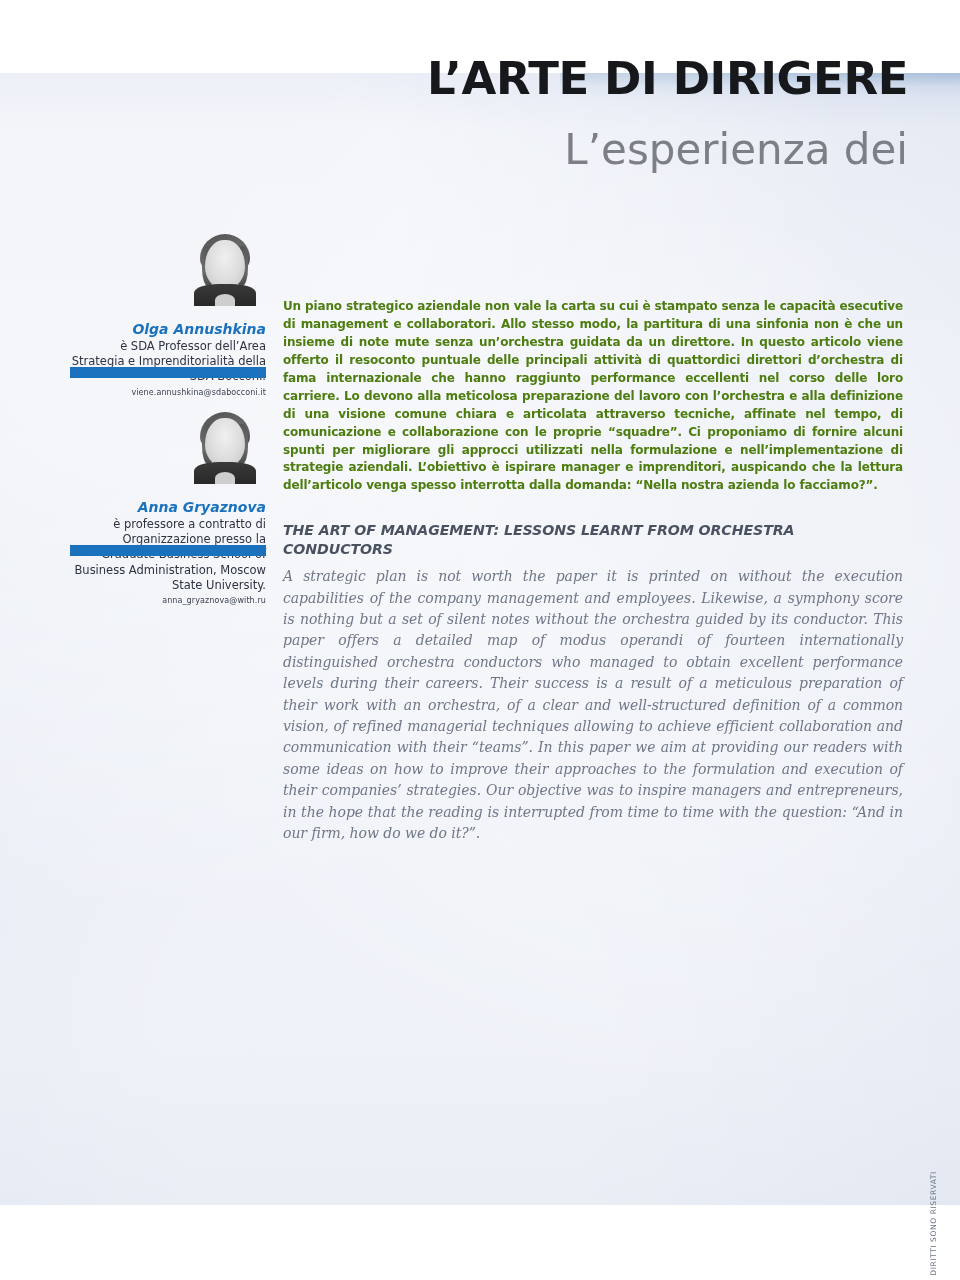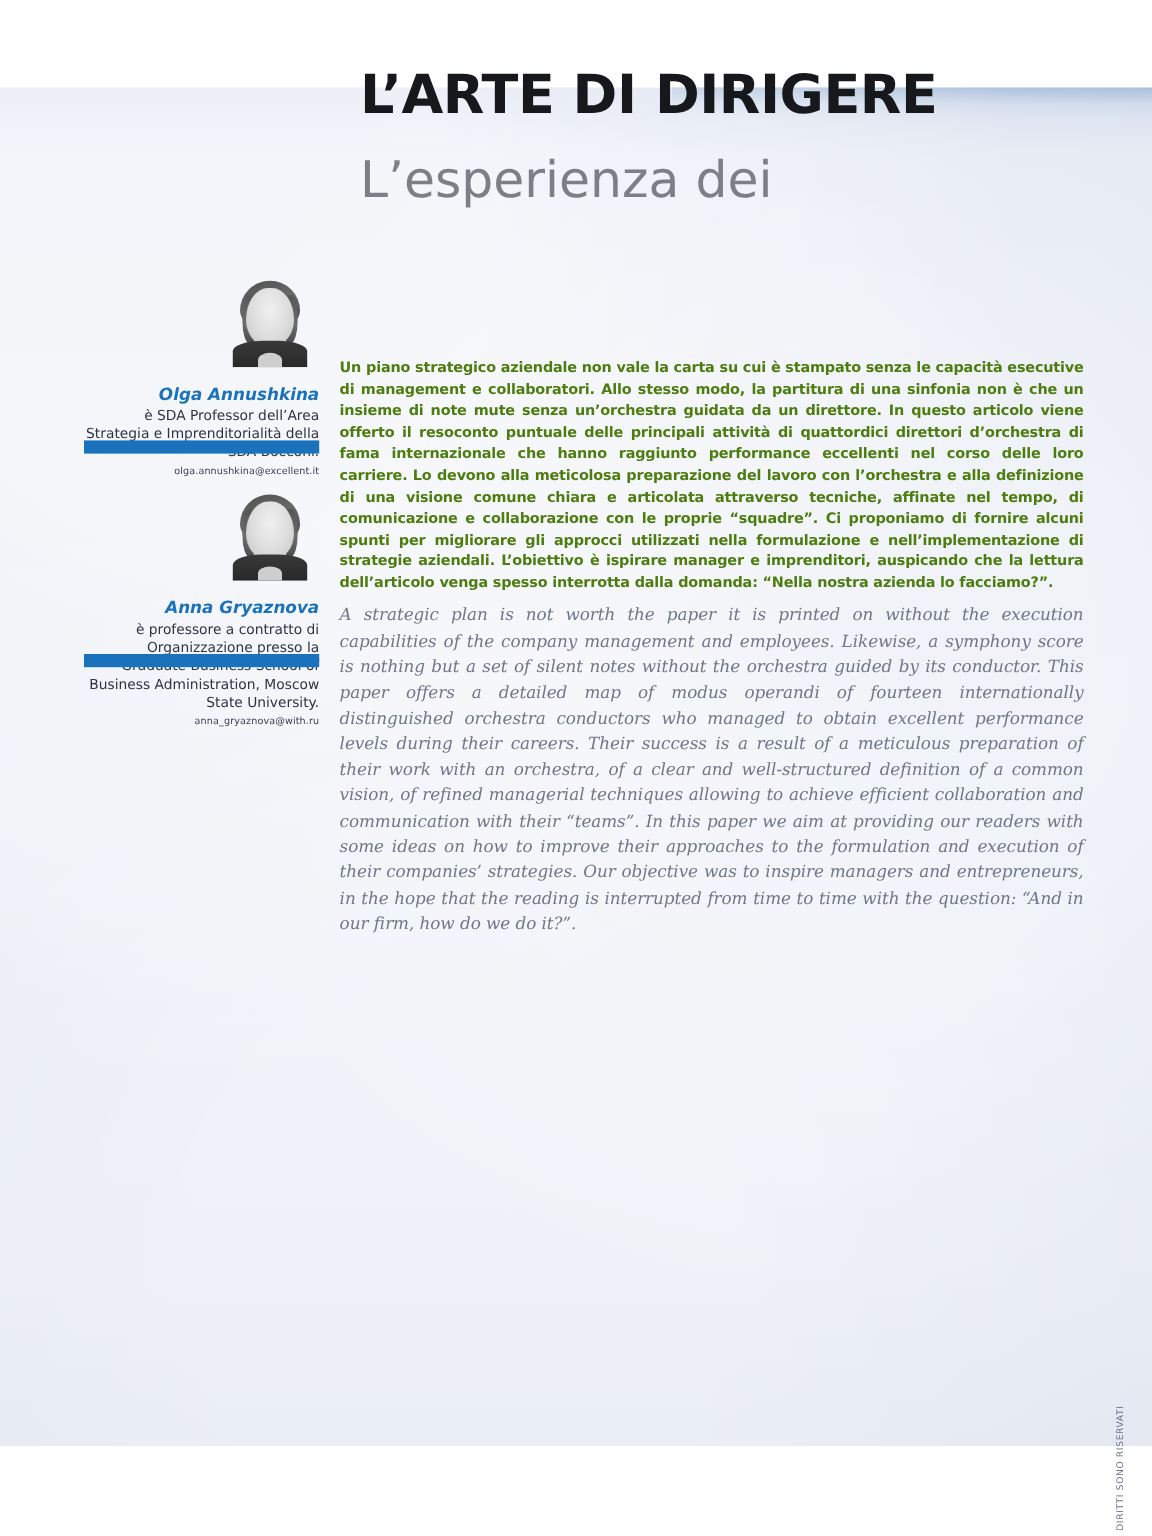--- a/index.html
+++ b/index.html
@@ -56,6 +56,7 @@
     left: 300px;
     top: 55px;
     width: 608px;
+    text-align: right;
   }
   .title-main {
     font-family: "DejaVu Sans", sans-serif;

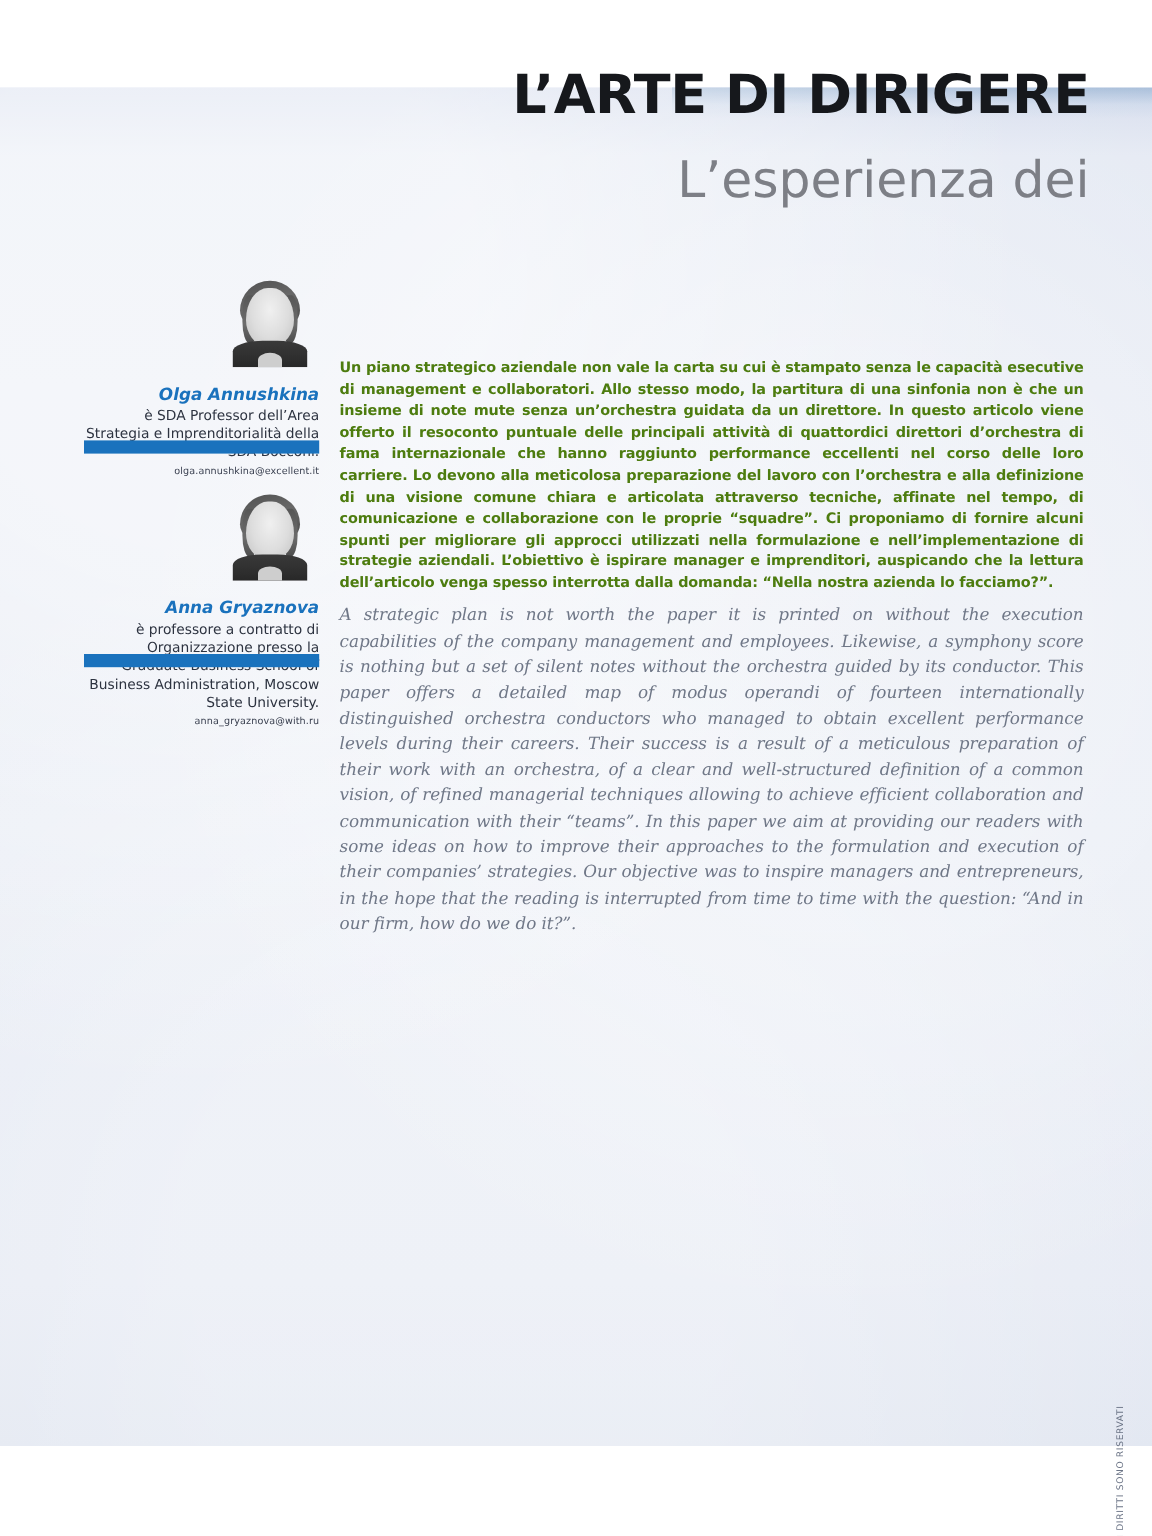--- a/index.html
+++ b/index.html
@@ -271,7 +271,7 @@
       <div class="author-bar"></div>
       <div class="author-name">Olga Annushkina</div>
       <div class="author-bio">è SDA Professor dell’Area Strategia e Imprenditorialità della SDA Bocconi.</div>
-      <div class="author-email">olga.annushkina@excellent.it</div>
+      <div class="author-email">viene.annushkina@sdabocconi.it</div>
     </div>
 
 

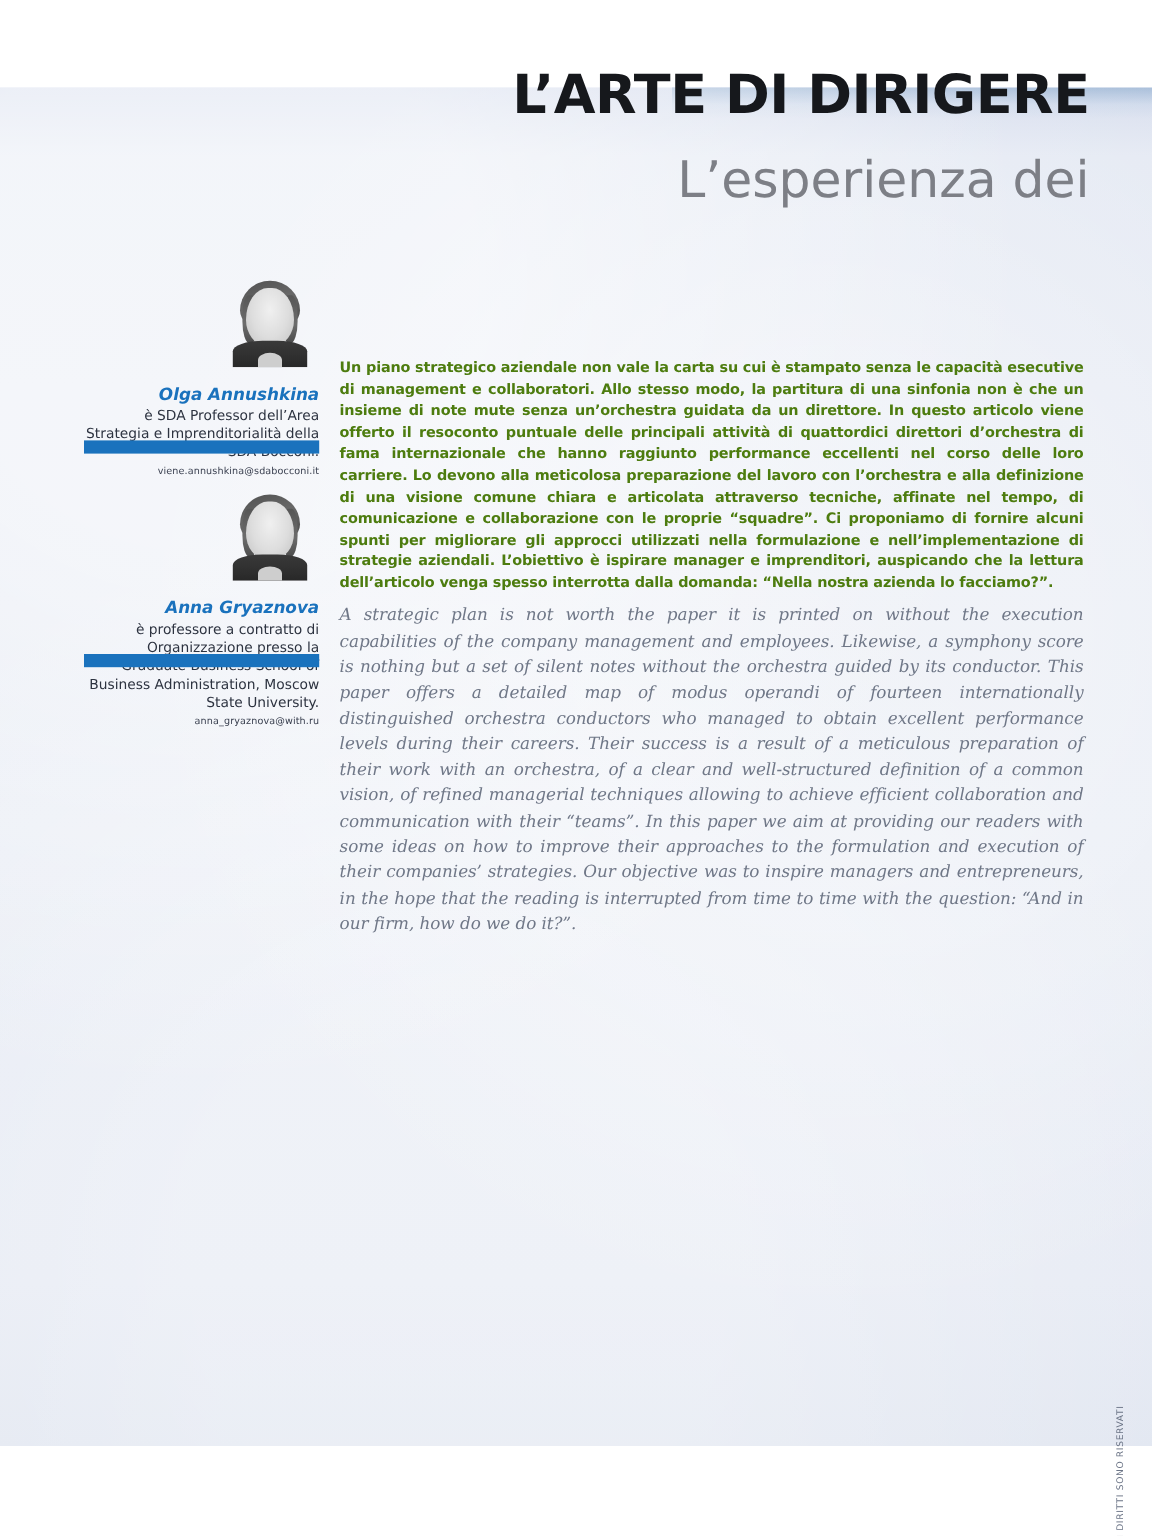--- a/index.html
+++ b/index.html
@@ -295,6 +295,7 @@
 
   <div id="main">
     <p class="abstract-it">Un piano strategico aziendale non vale la carta su cui è stampato senza le capacità esecutive di management e collaboratori. Allo stesso modo, la partitura di una sinfonia non è che un insieme di note mute senza un’orchestra guidata da un direttore. In questo articolo viene offerto il resoconto puntuale delle principali attività di quattordici direttori d’orchestra di fama internazionale che hanno raggiunto performance eccellenti nel corso delle loro carriere. Lo devono alla meticolosa preparazione del lavoro con l’orchestra e alla definizione di una visione comune chiara e articolata attraverso tecniche, affinate nel tempo, di comunicazione e collaborazione con le proprie “squadre”. Ci proponiamo di fornire alcuni spunti per migliorare gli approcci utilizzati nella formulazione e nell’implementazione di strategie aziendali. L’obiettivo è ispirare manager e imprenditori, auspicando che la lettura dell’articolo venga spesso interrotta dalla domanda: “Nella nostra azienda lo facciamo?”.</p>
+    <p class="en-heading">THE ART OF MANAGEMENT: LESSONS LEARNT FROM ORCHESTRA CONDUCTORS</p>
     <p class="abstract-en">A strategic plan is not worth the paper it is printed on without the execution capabilities of the company management and employees. Likewise, a symphony score is nothing but a set of silent notes without the orchestra guided by its conductor. This paper offers a detailed map of modus operandi of fourteen internationally distinguished orchestra conductors who managed to obtain excellent performance levels during their careers. Their success is a result of a meticulous preparation of their work with an orchestra, of a clear and well-structured definition of a common vision, of refined managerial techniques allowing to achieve efficient collaboration and communication with their “teams”. In this paper we aim at providing our readers with some ideas on how to improve their approaches to the formulation and execution of their companies’ strategies. Our objective was to inspire managers and entrepreneurs, in the hope that the reading is interrupted from time to time with the question: “And in our firm, how do we do it?”.</p>
   </div>
 

